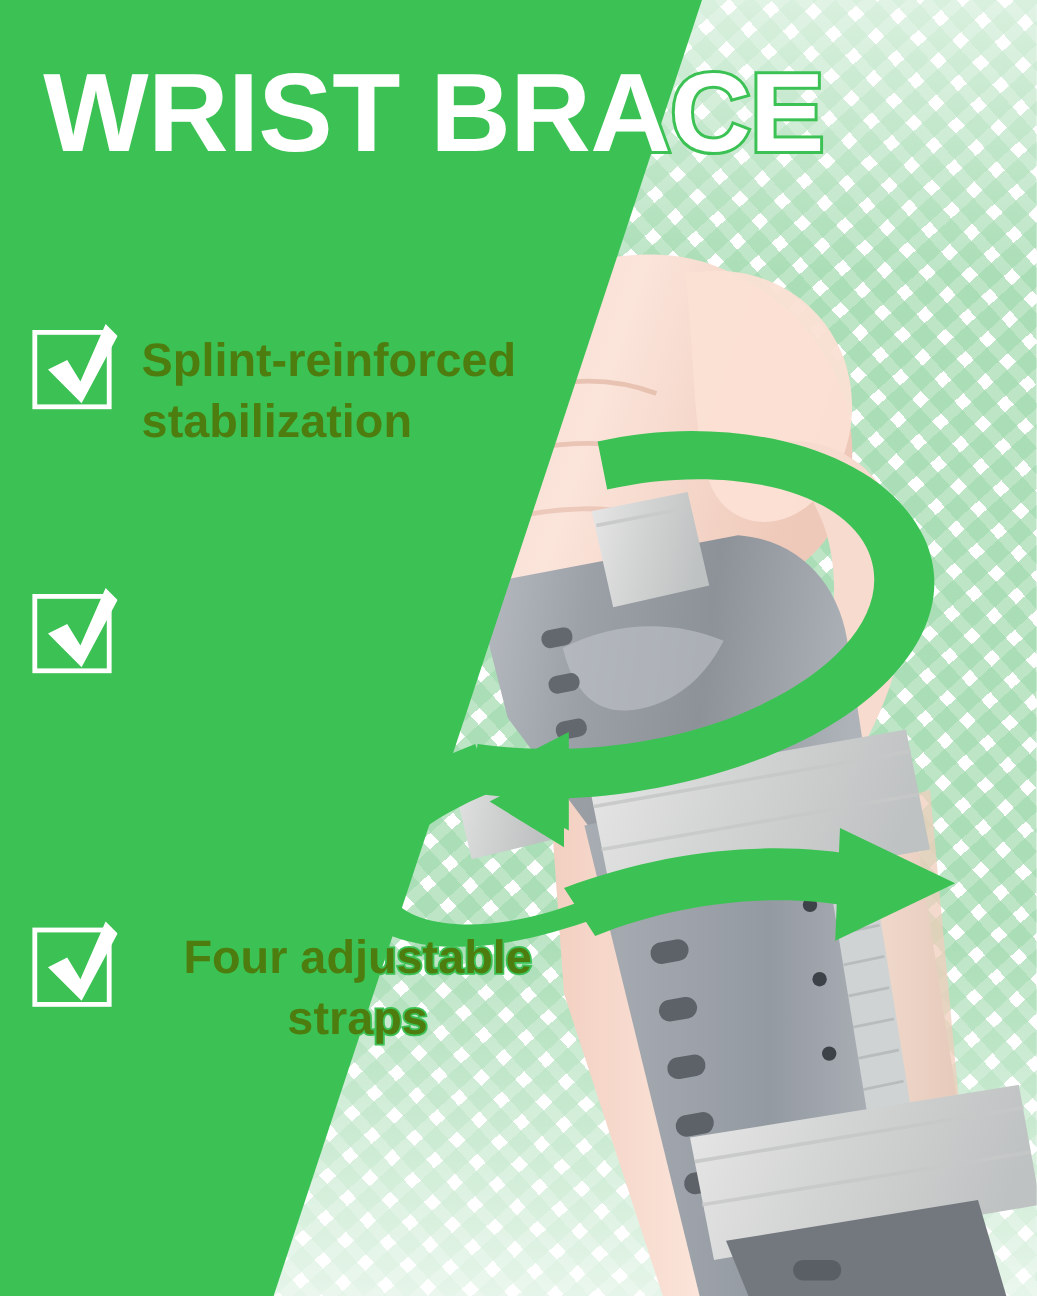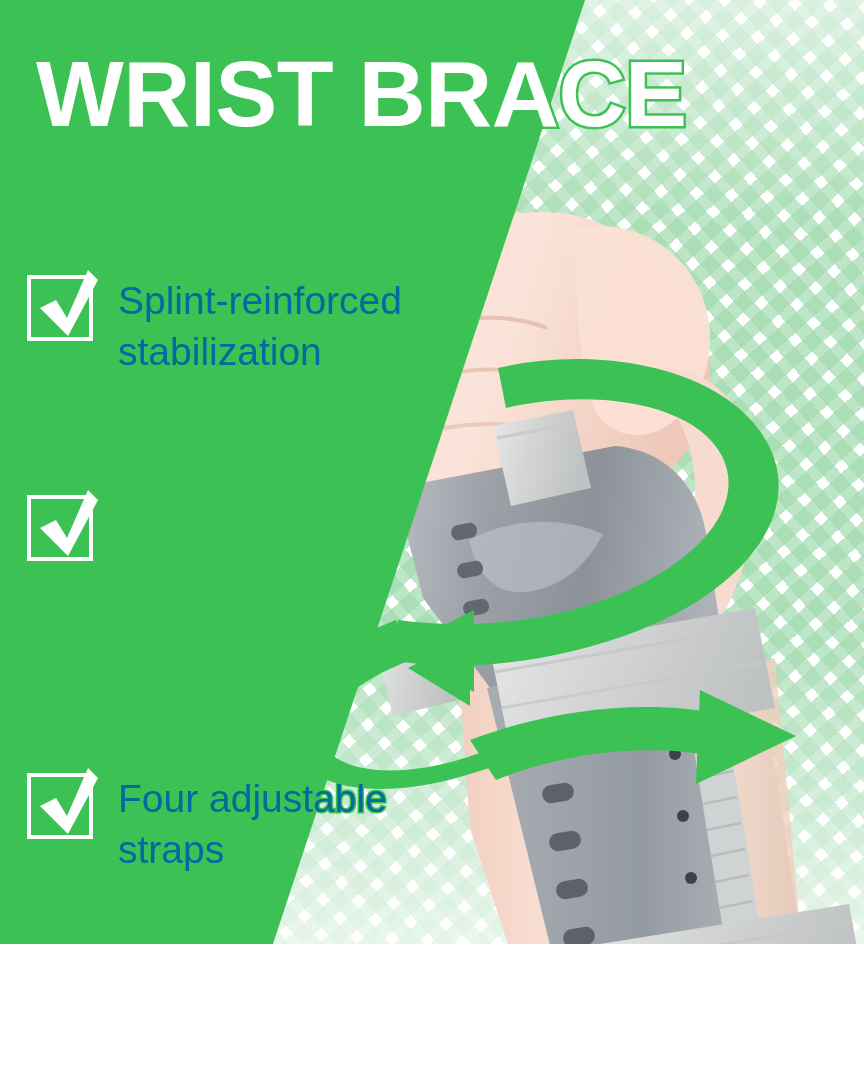--- a/index.html
+++ b/index.html
@@ -13,7 +13,7 @@
 
   #poster {
     position:relative;
-    width:864px; height:944px;
+    width:864px; height:1080px;
     overflow:hidden;
     background:#ffffff;
   }

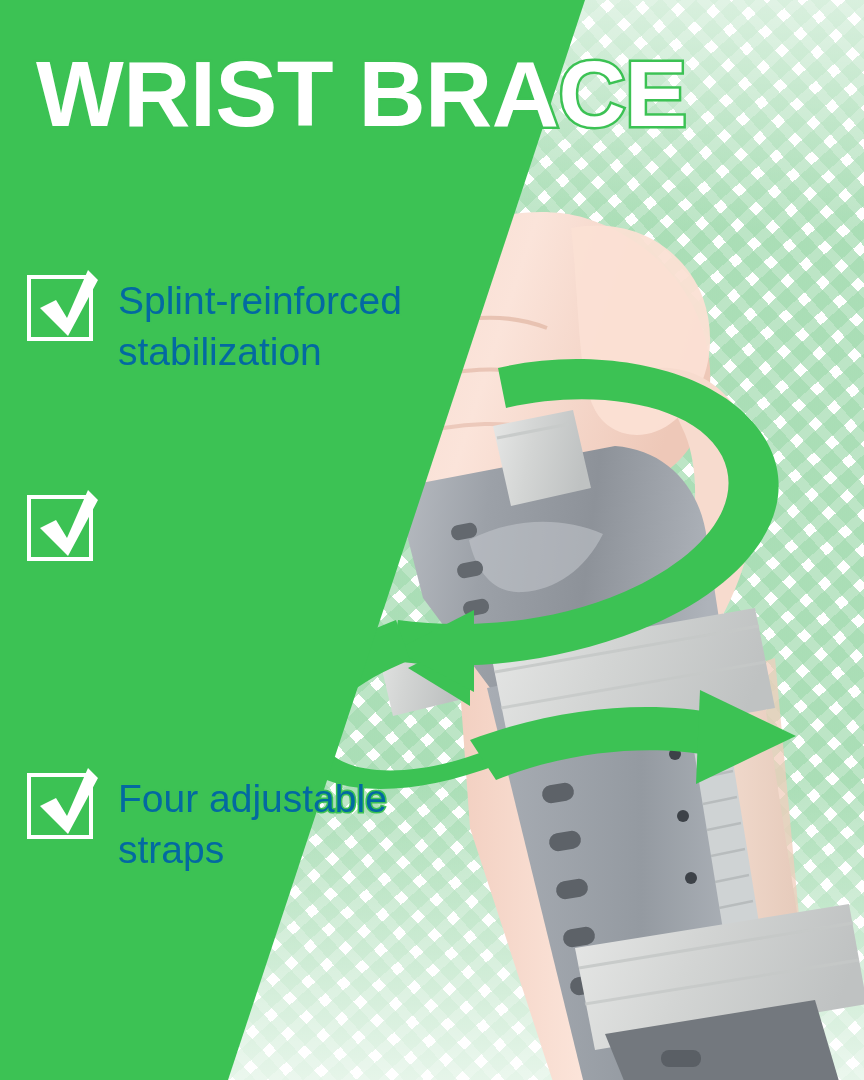--- a/index.html
+++ b/index.html
@@ -104,8 +104,8 @@
   .feature-text {
     font-size:39px;
     line-height:1.30;
-    font-weight:normal;
-    color:#0369a1;
+    font-weight:bold;
+    color:#4d7c0f;
     -webkit-text-stroke:3px #3CC254;
     paint-order:stroke fill;
     padding-top:14px;

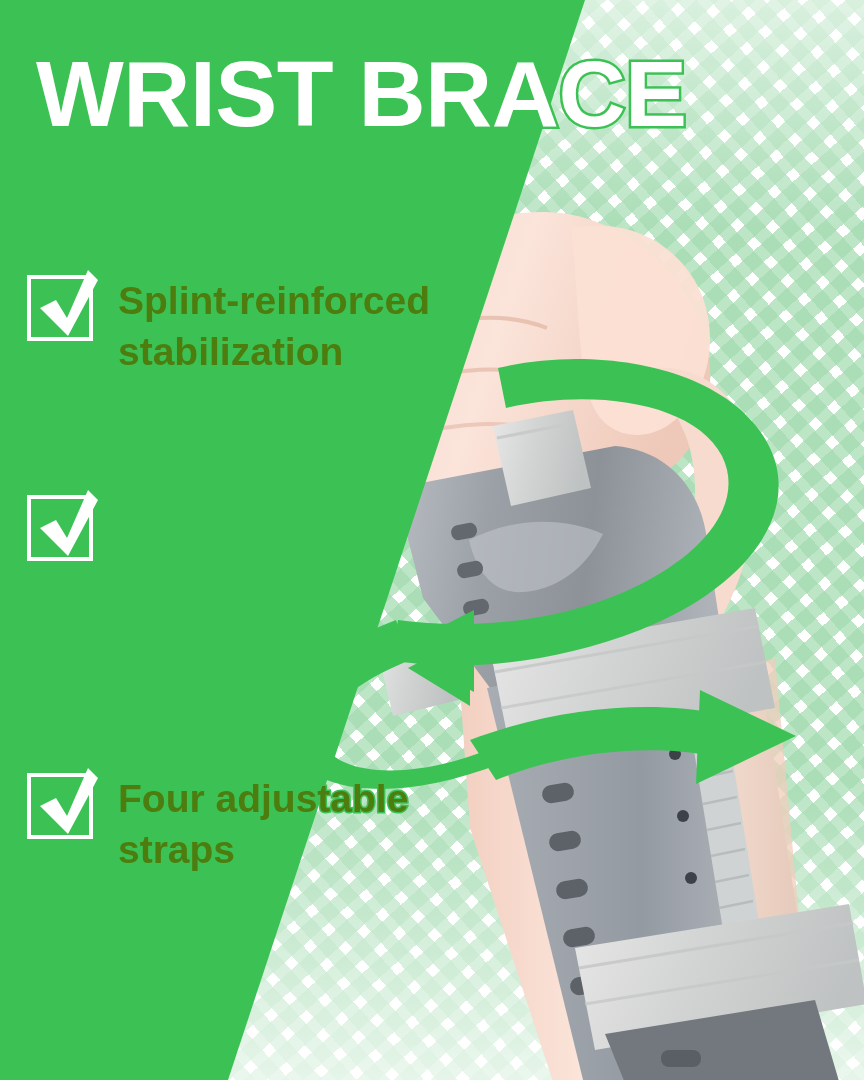--- a/index.html
+++ b/index.html
@@ -112,7 +112,7 @@
     max-width:372px;
   }
   .feature[data-idx="1"] .feature-text { max-width:300px; }
-  .feature[data-idx="2"] .feature-text { max-width:360px; }
+  .feature[data-idx="2"] .feature-text { max-width:360px;text-align:center; }
 </style>
 </head>
 <body>

